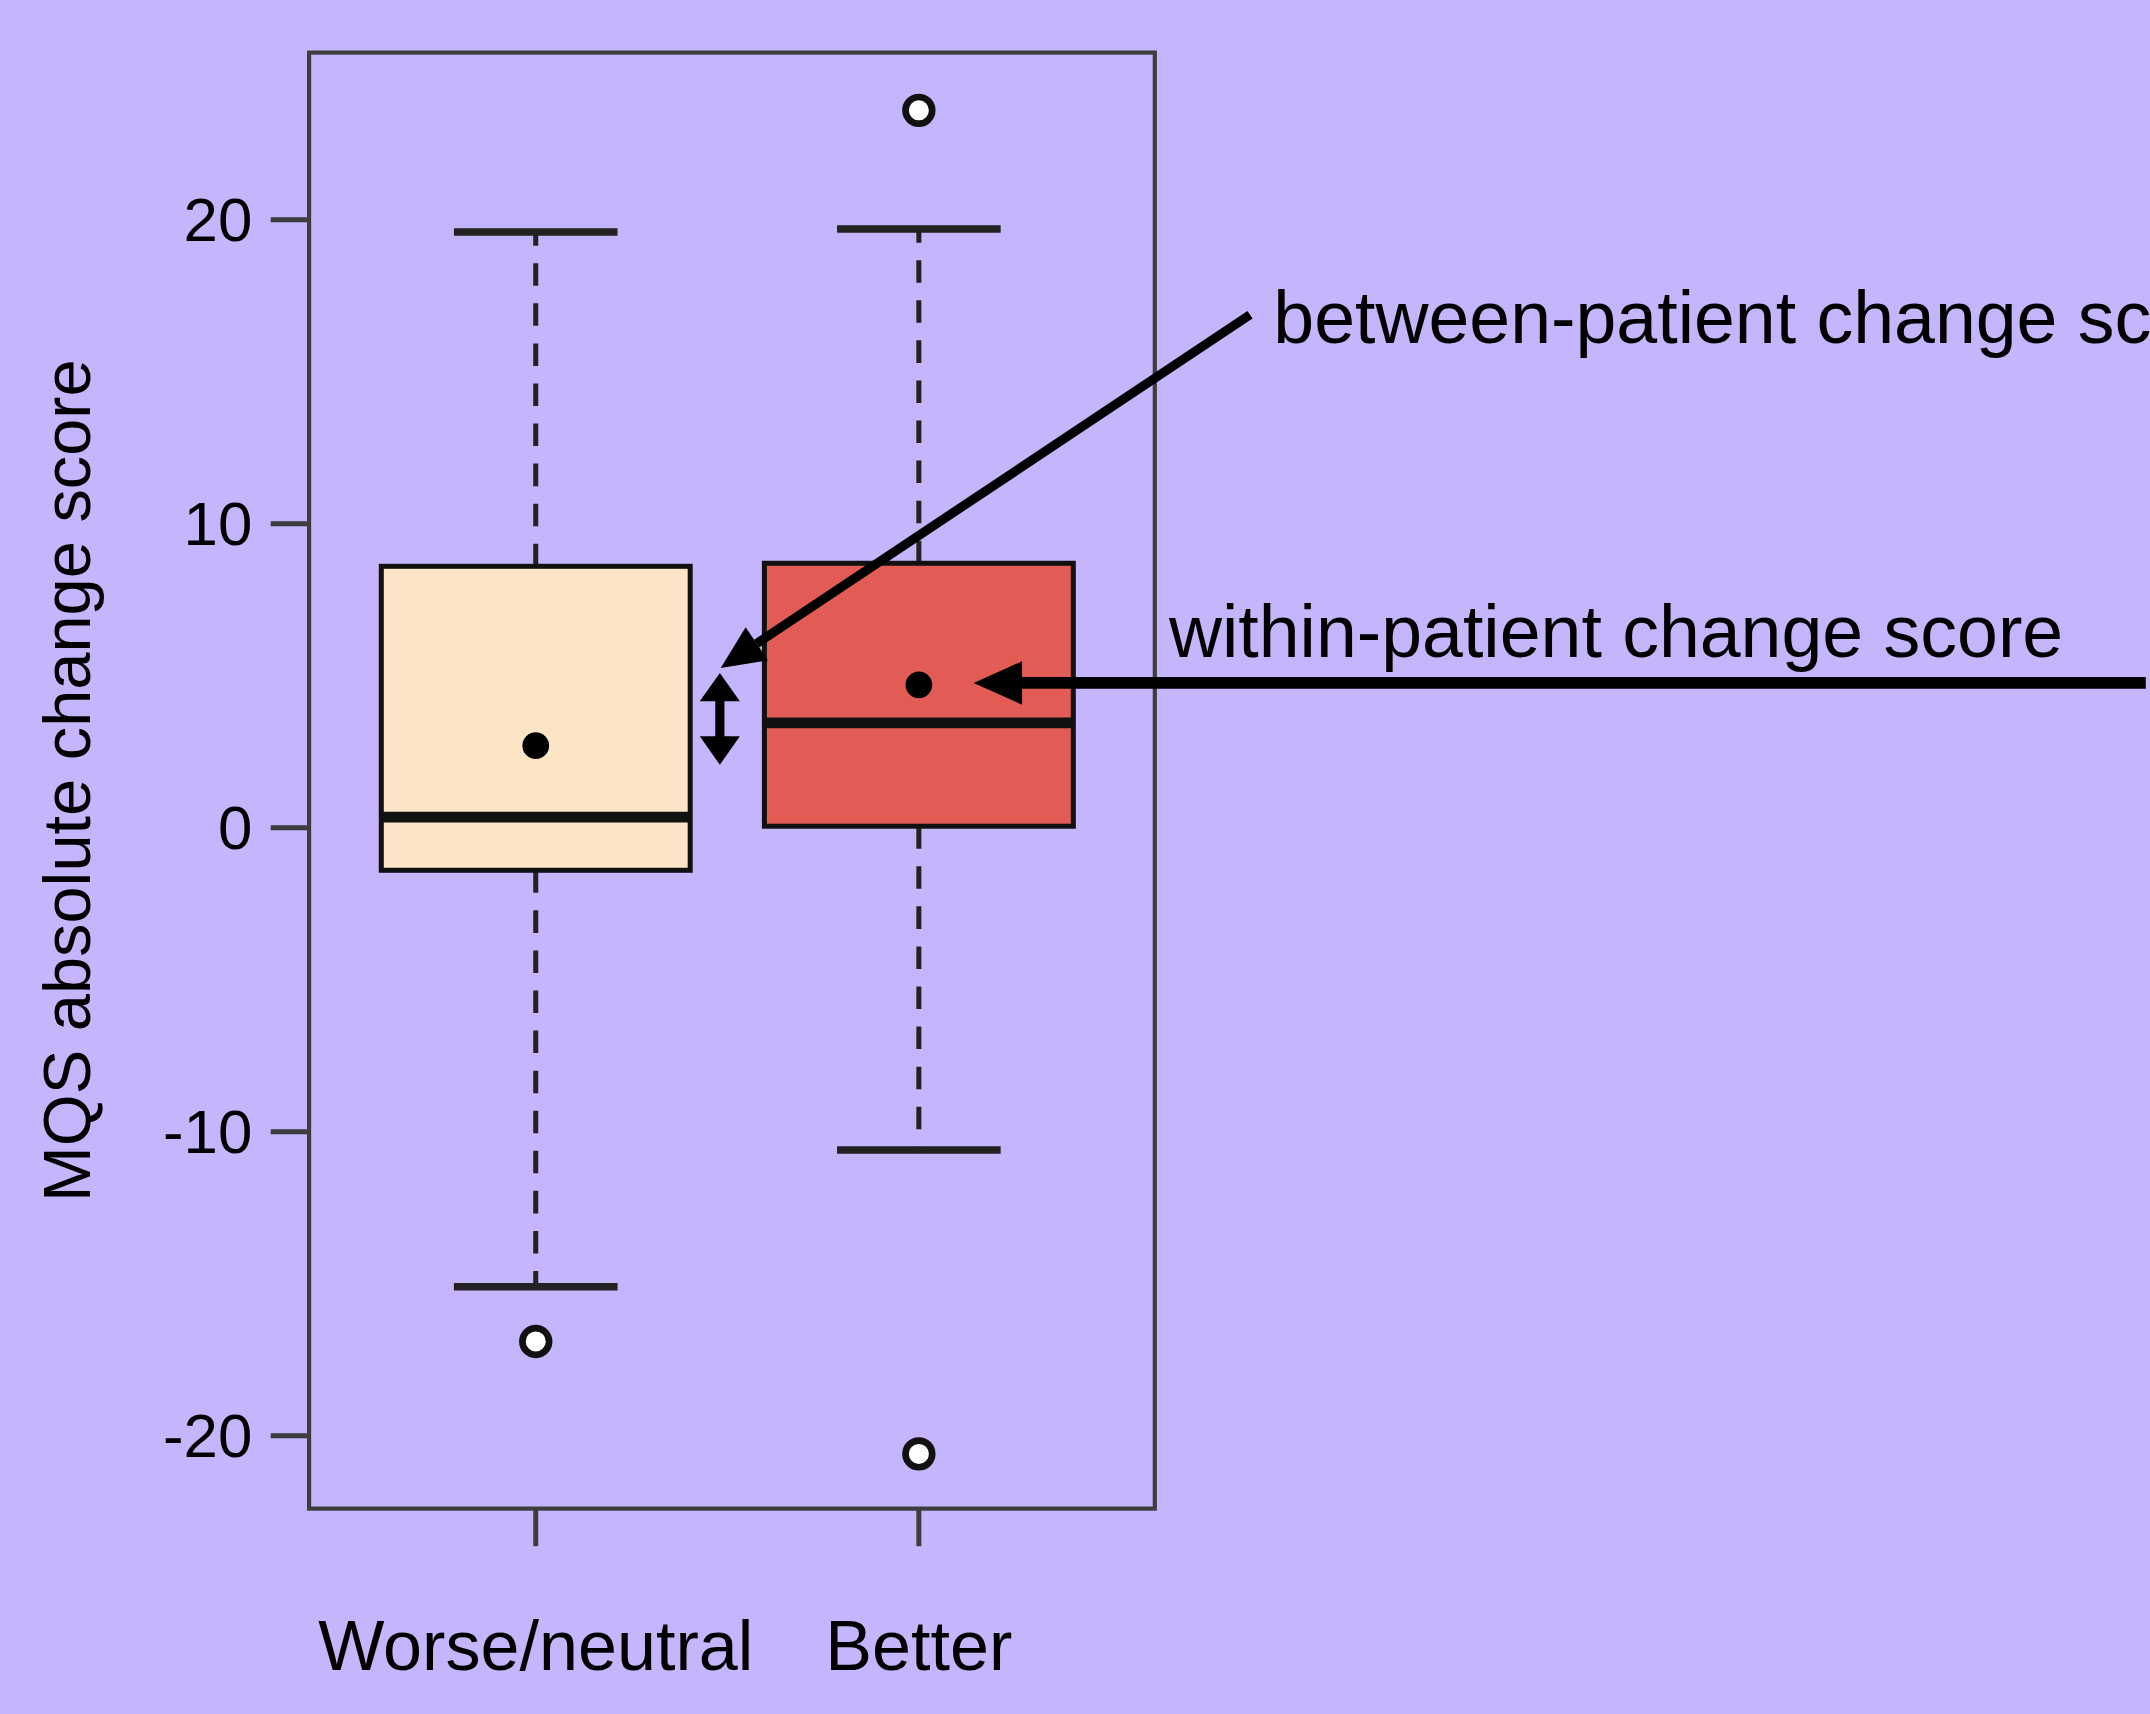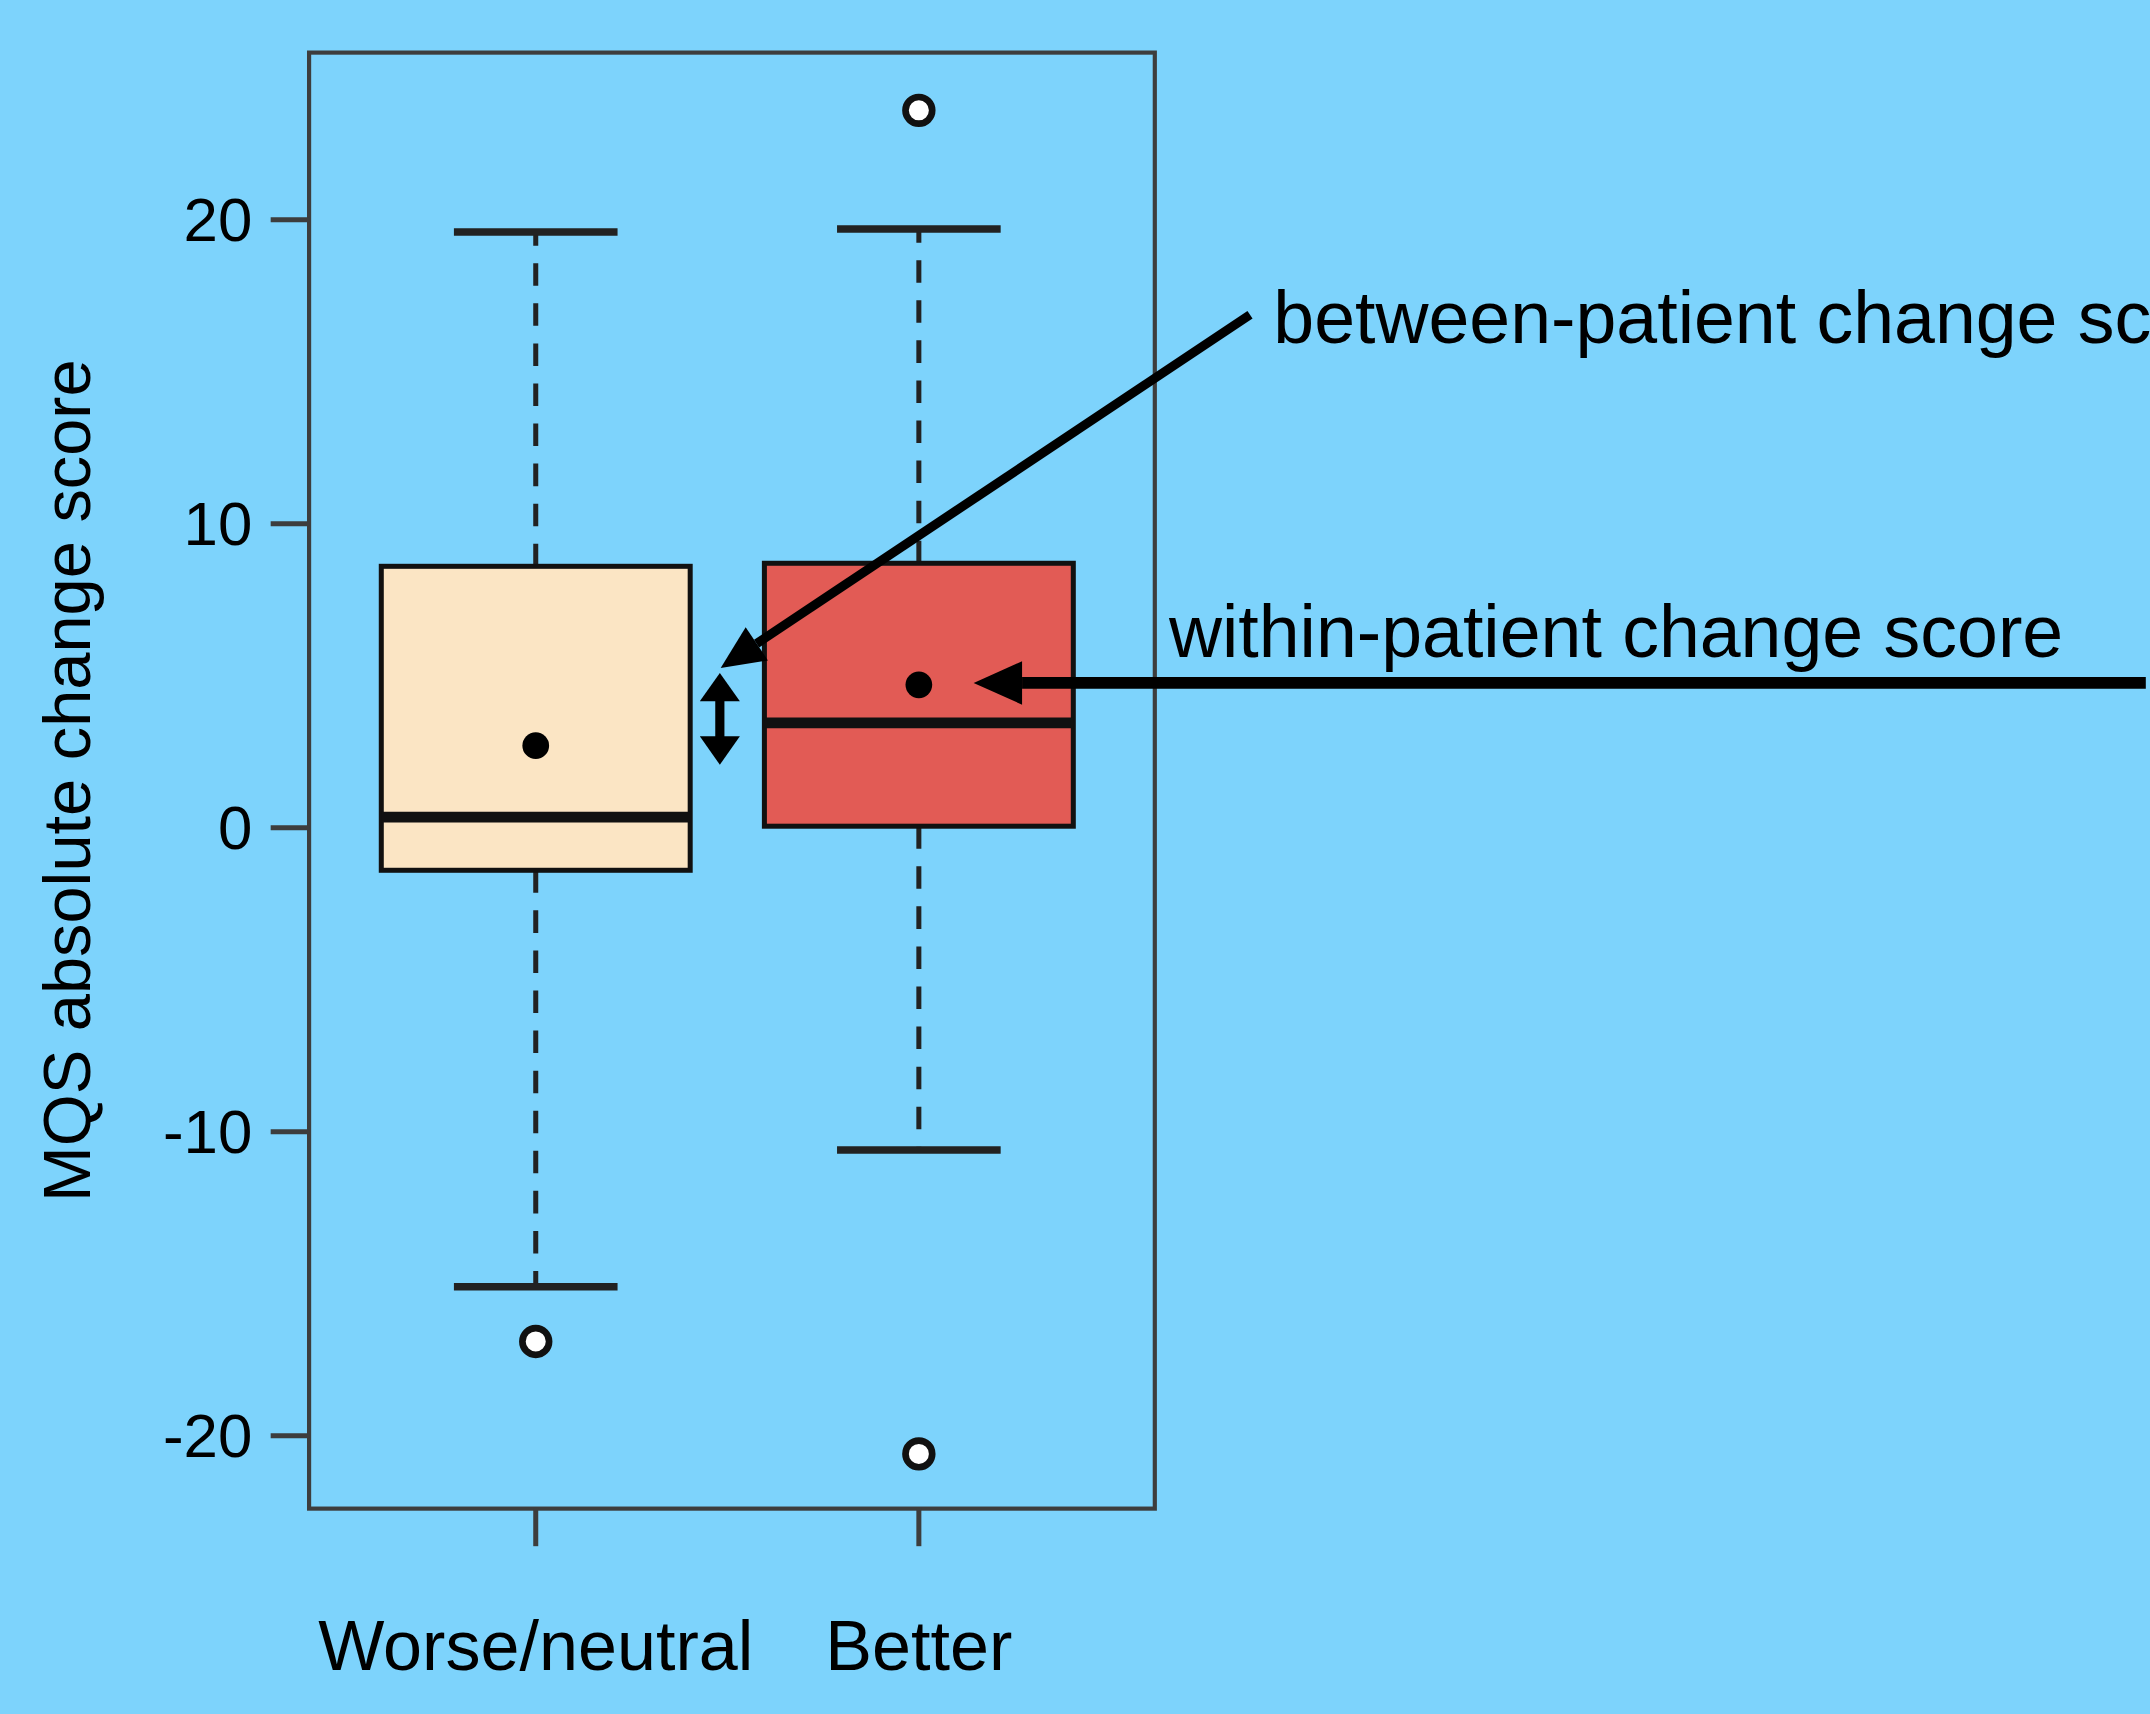--- a/index.html
+++ b/index.html
@@ -6,7 +6,7 @@
   #figure-wrap{
     position:relative;
     width:2151px;height:1714px;
-    background:#7dd3fc;
+    background:#c4b5fd;
     font-family:"Liberation Sans", sans-serif;
   }
   svg text{font-family:"Liberation Sans", sans-serif; fill:#000;}

